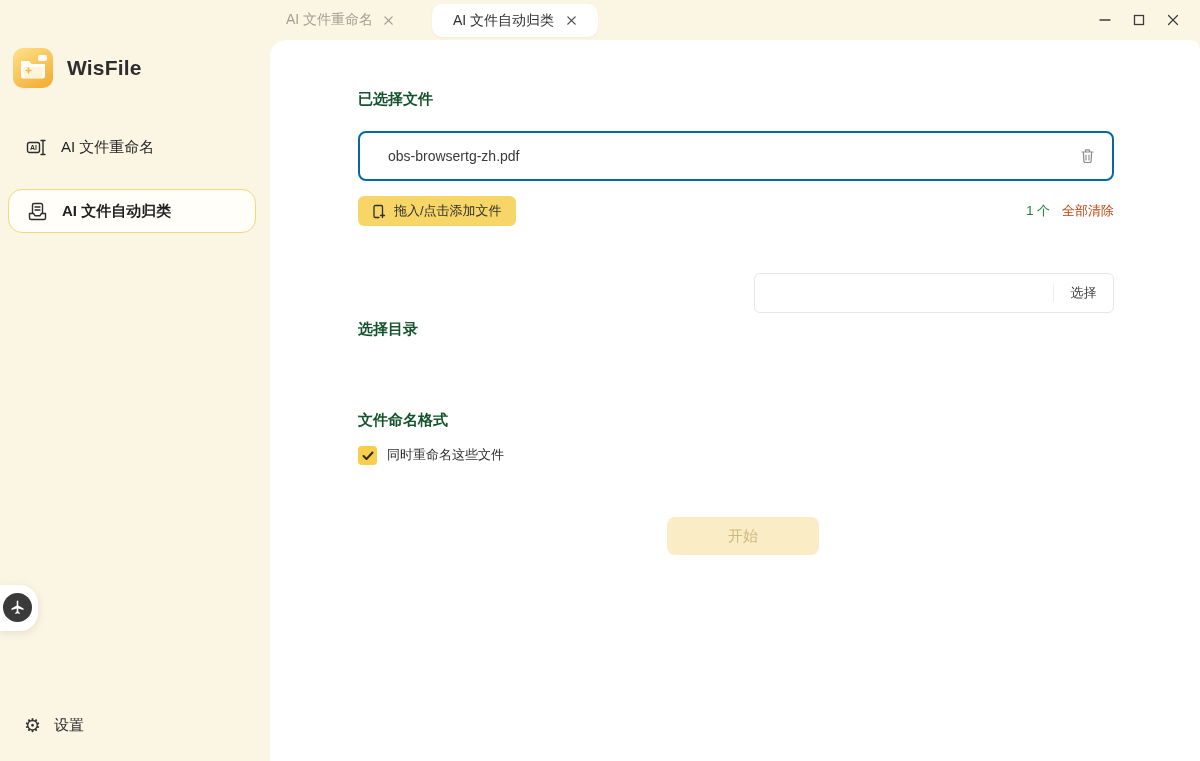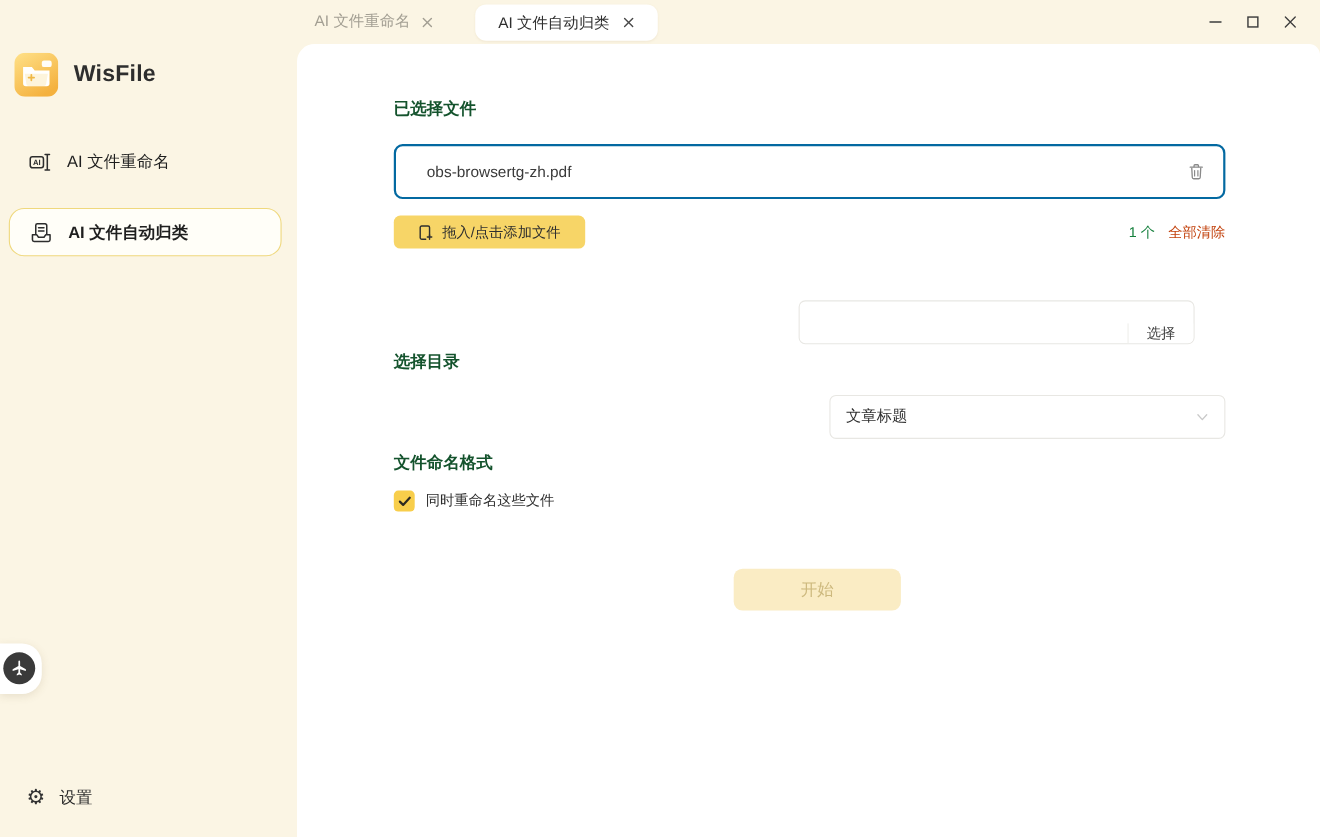--- a/index.html
+++ b/index.html
@@ -79,7 +79,7 @@
   .add-btn {
     position:absolute; left:0; top:0; height:30px;
     background:#F7D567; border:none; border-radius:6px;
-    display:flex; align-items:center; gap:8px; padding:0 22px;
+    display:flex; align-items:center; gap:8px; padding:0 14px;
     font-size:13px; color:#2f2f2f; cursor:pointer;
     font-family:inherit;
   }

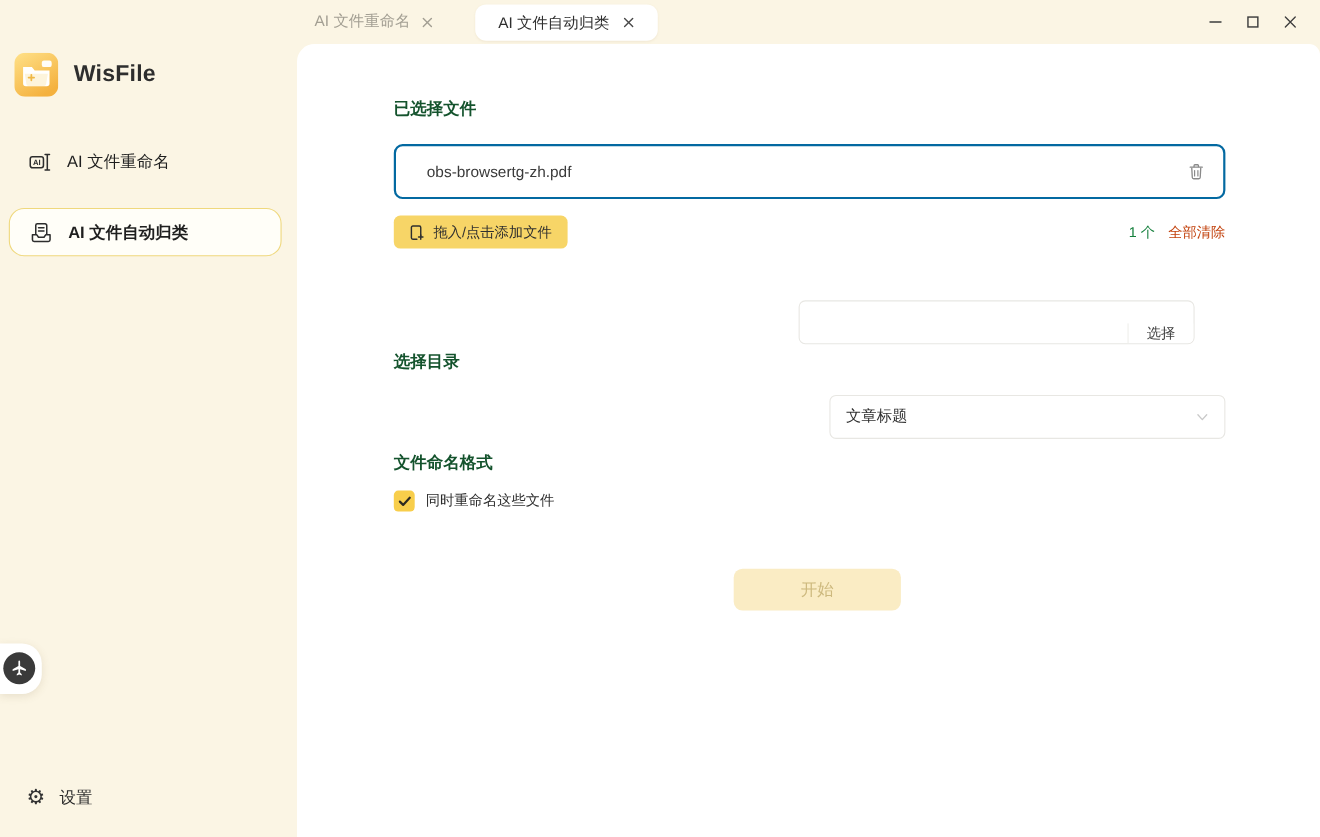--- a/index.html
+++ b/index.html
@@ -88,9 +88,9 @@
   .clear-all { color:#c2410c; cursor:pointer; }
 
   .dir-group {
-    position:absolute; left:456px; top:233px; width:360px; height:40px;
+    position:absolute; left:484px; top:233px; width:360px; height:40px;
     border:1px solid #E8E7E3; border-radius:6px; background:#fff;
-    display:flex; align-items:flex-end; overflow:hidden;flex-direction:column;
+    display:flex; align-items:center; overflow:hidden;
   }
   .dir-input { flex:1; border:none; outline:none; padding:0 12px; font-size:14px; font-family:inherit; color:#333; background:transparent; }
   .choose-btn {

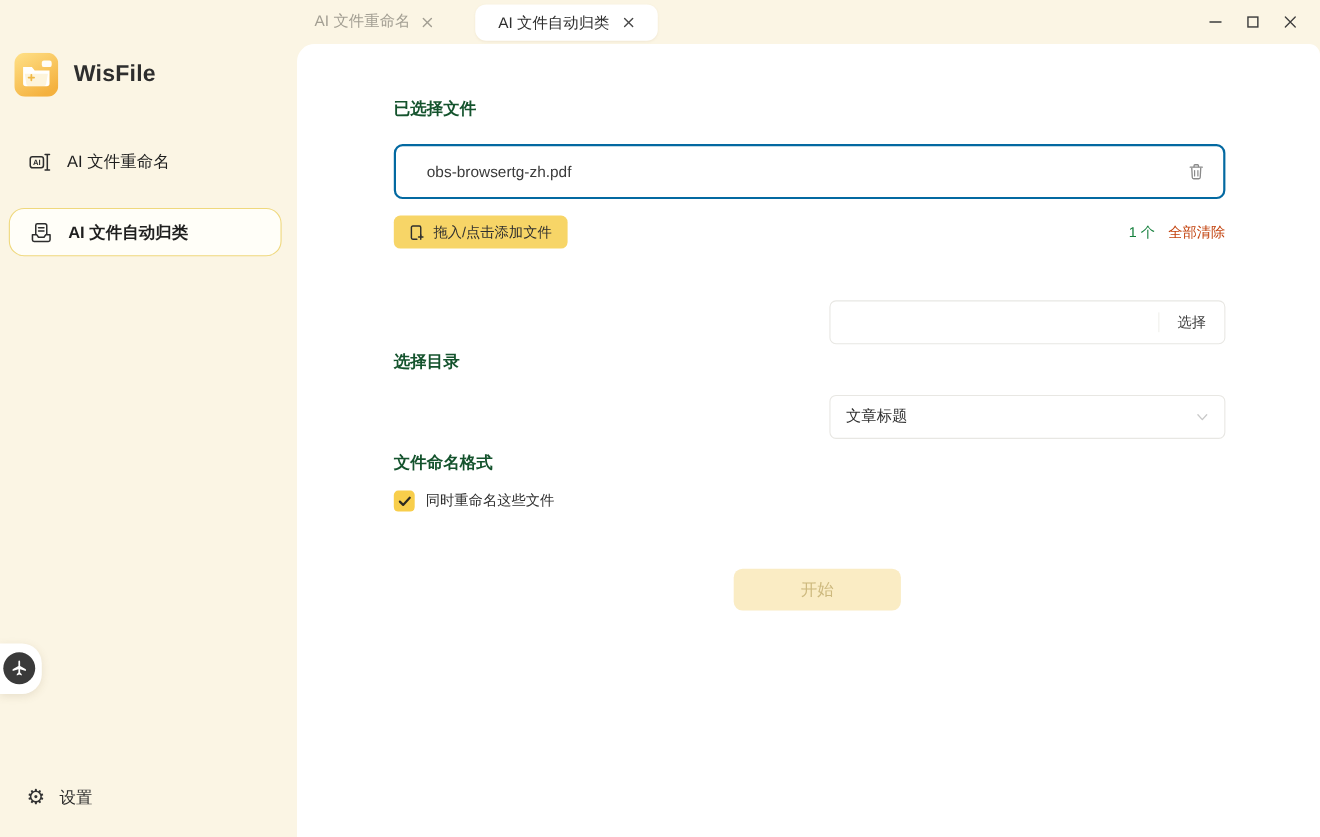--- a/index.html
+++ b/index.html
@@ -254,14 +254,6 @@
   </div>
 
   <div class="section-label" style="top:371px;">文件命名格式</div>
-  <div class="select-box">
-    <span class="select-value">文章标题</span>
-    <span class="select-chevron">
-      <svg width="12" height="12" viewBox="0 0 12 12">
-          <path d="M2 4 L6 8.5 L10 4" fill="none" stroke="#C9C9C9" stroke-width="1.2" stroke-linecap="round" stroke-linejoin="round"></path>
-        </svg>
-    </span>
-  </div>
 
   <div class="check-row">
     <span class="checkbox">

